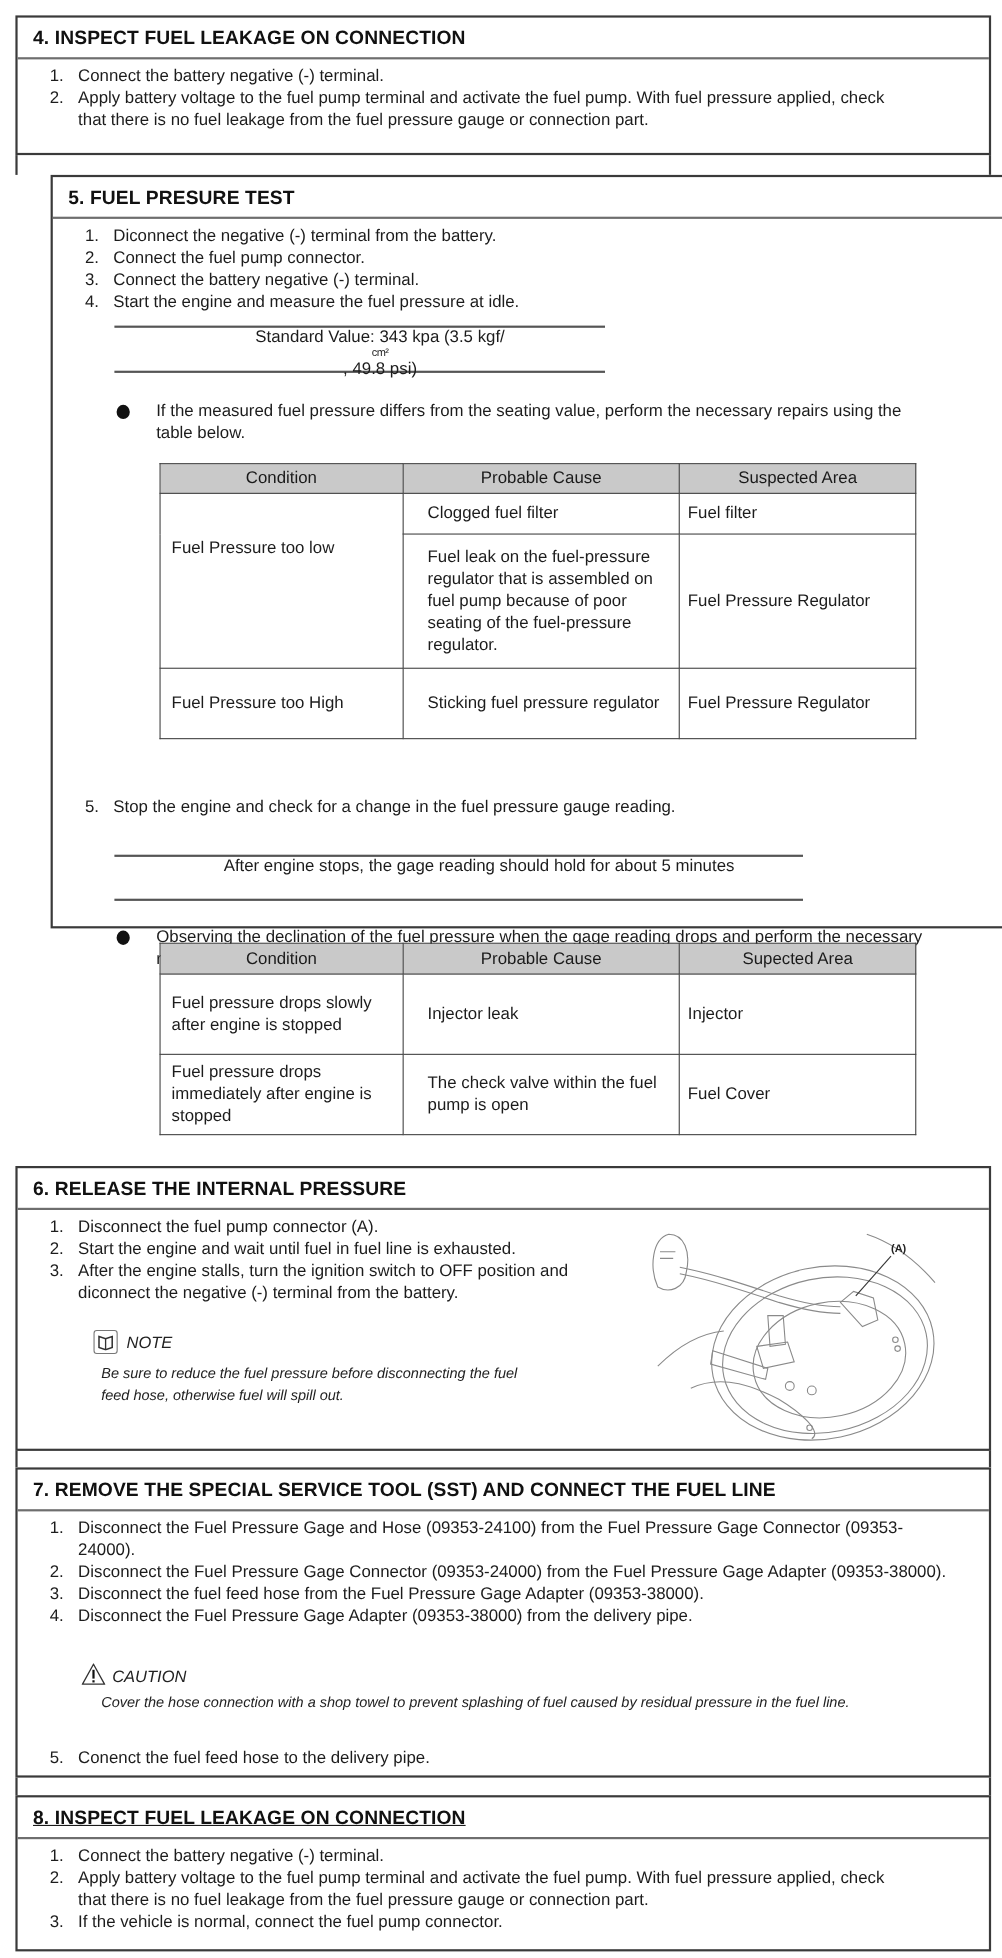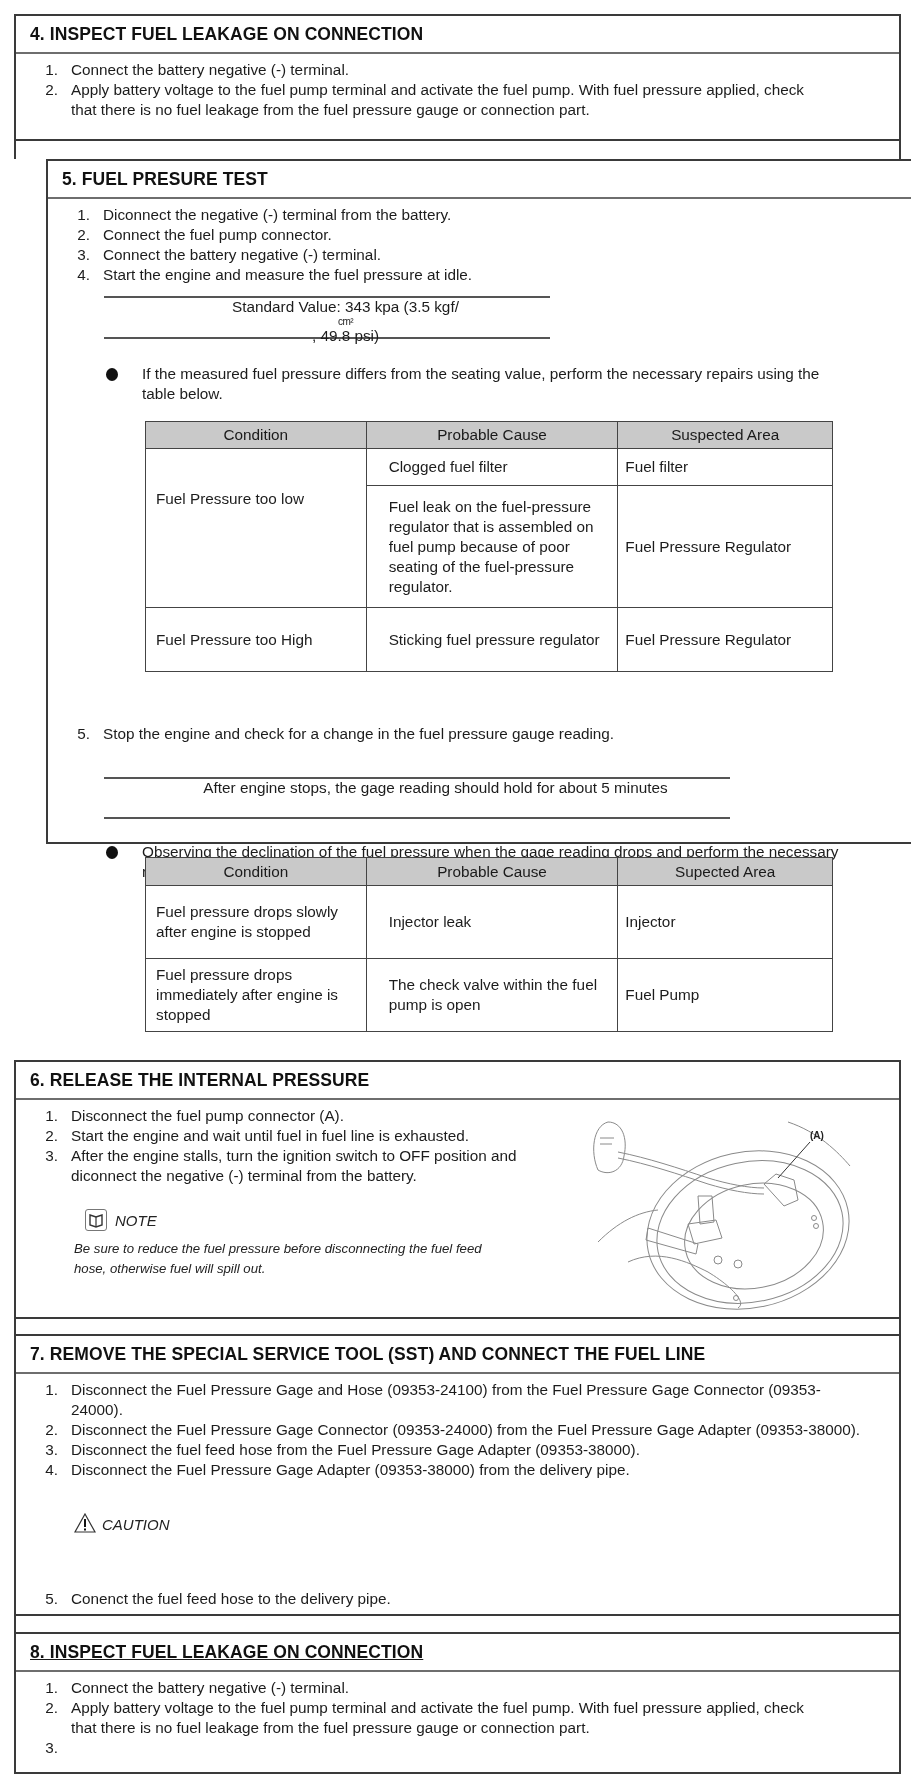--- a/index.html
+++ b/index.html
@@ -140,7 +140,7 @@
         <tr style="height:73px;">
           <td>Fuel pressure drops immediately after engine is stopped</td>
           <td class="cause">The check valve within the fuel pump is open</td>
-          <td class="area">Fuel Pump</td>
+          <td class="area">Fuel Cover</td>
         </tr>
       </tbody>
     </table>

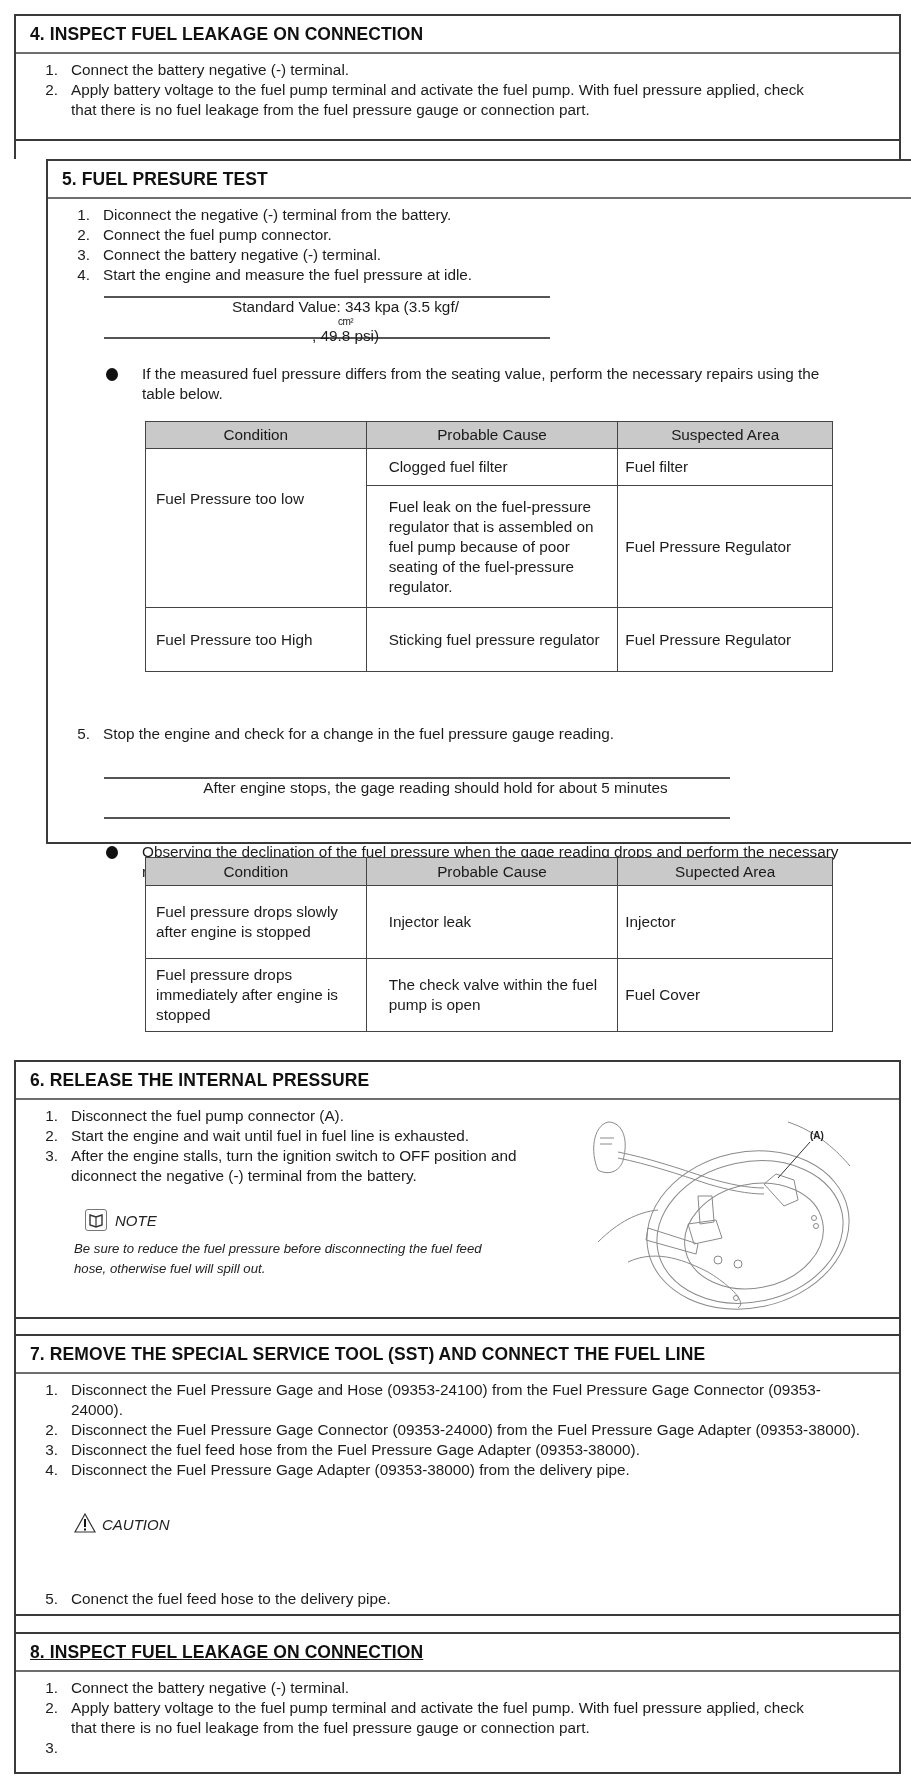--- a/index.html
+++ b/index.html
@@ -35,7 +35,7 @@
   .note-block { position: absolute; }
   .note-icon { display: inline-flex; width: 22px; height: 22px; border: 1.5px solid #777; border-radius: 3px; align-items: center; justify-content: center; vertical-align: middle; margin-right: 8px; }
   .label-italic { font-style: italic; font-size: 15px; color: #222; vertical-align: middle; }
-  .italic-text { font-style: italic; font-size: 13.2px; line-height: 20px; color: #222; }
+  .italic-text { font-style: italic; font-size: 13.2px; line-height: 20px; color: #222; margin-left: 18px; }
 
   .figure { position: absolute; }
 </style>

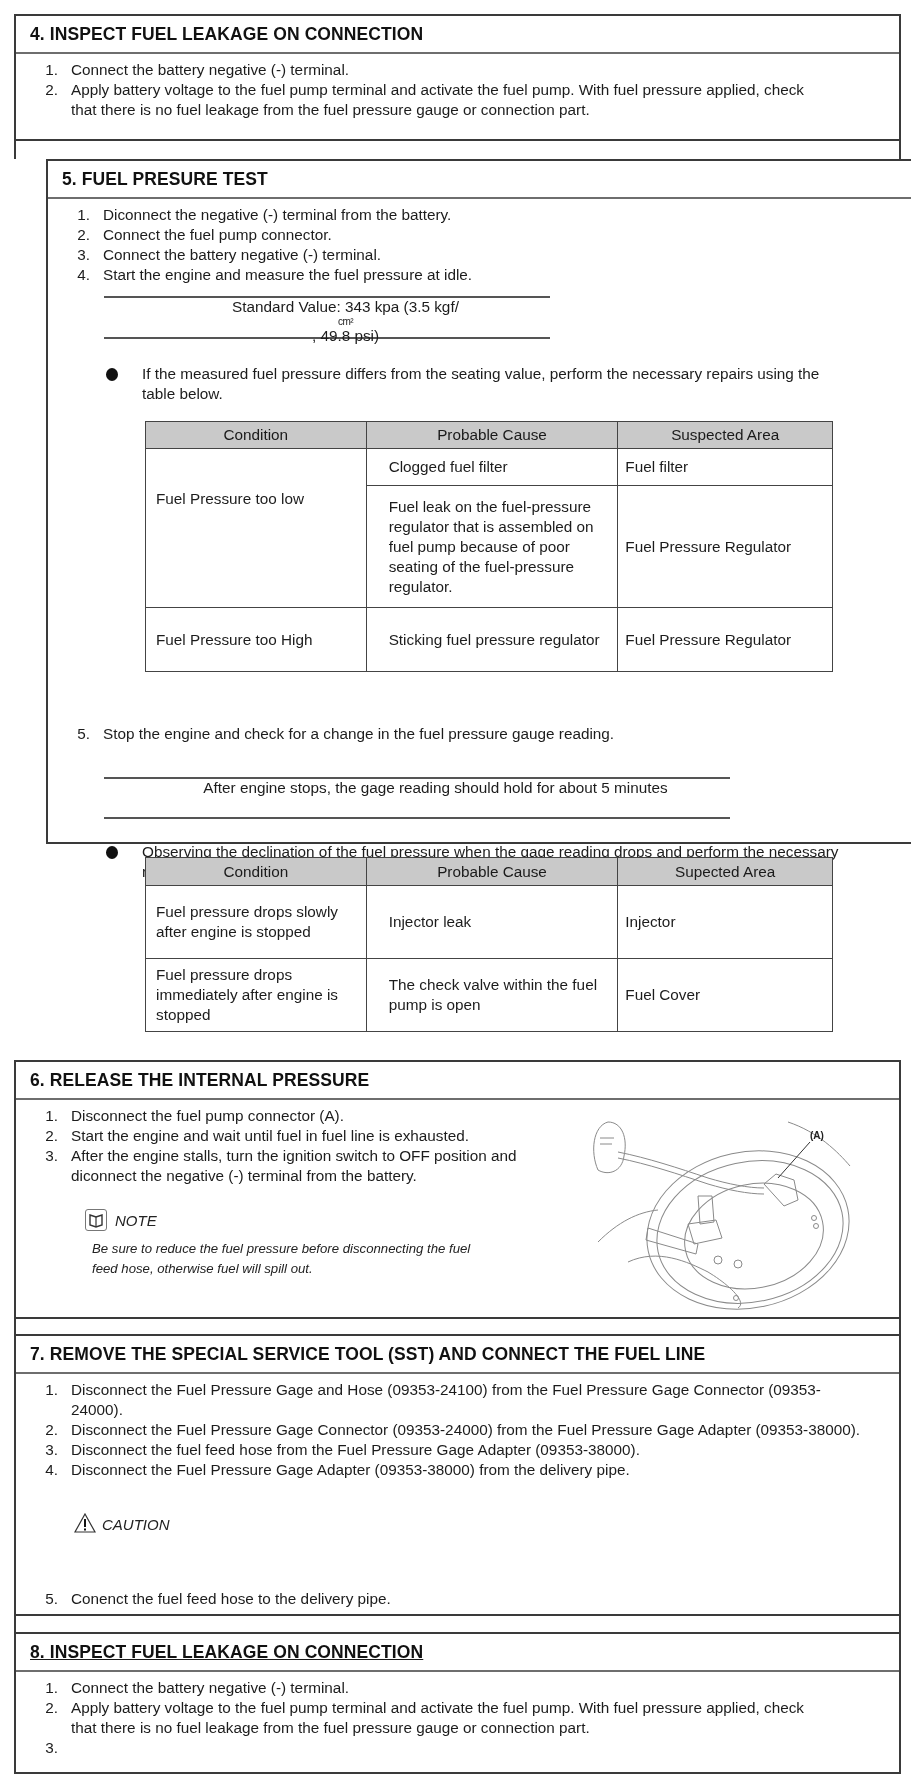--- a/index.html
+++ b/index.html
@@ -221,6 +221,7 @@
         </span>
         <span class="label-italic">CAUTION</span>
       </div>
+      <div class="italic-text" style="margin-top:2px;">Cover the hose connection with a shop towel to prevent splashing of fuel caused by residual pressure in the fuel line.</div>
     </div>
 
     <ol class="steps" style="top:215px;">

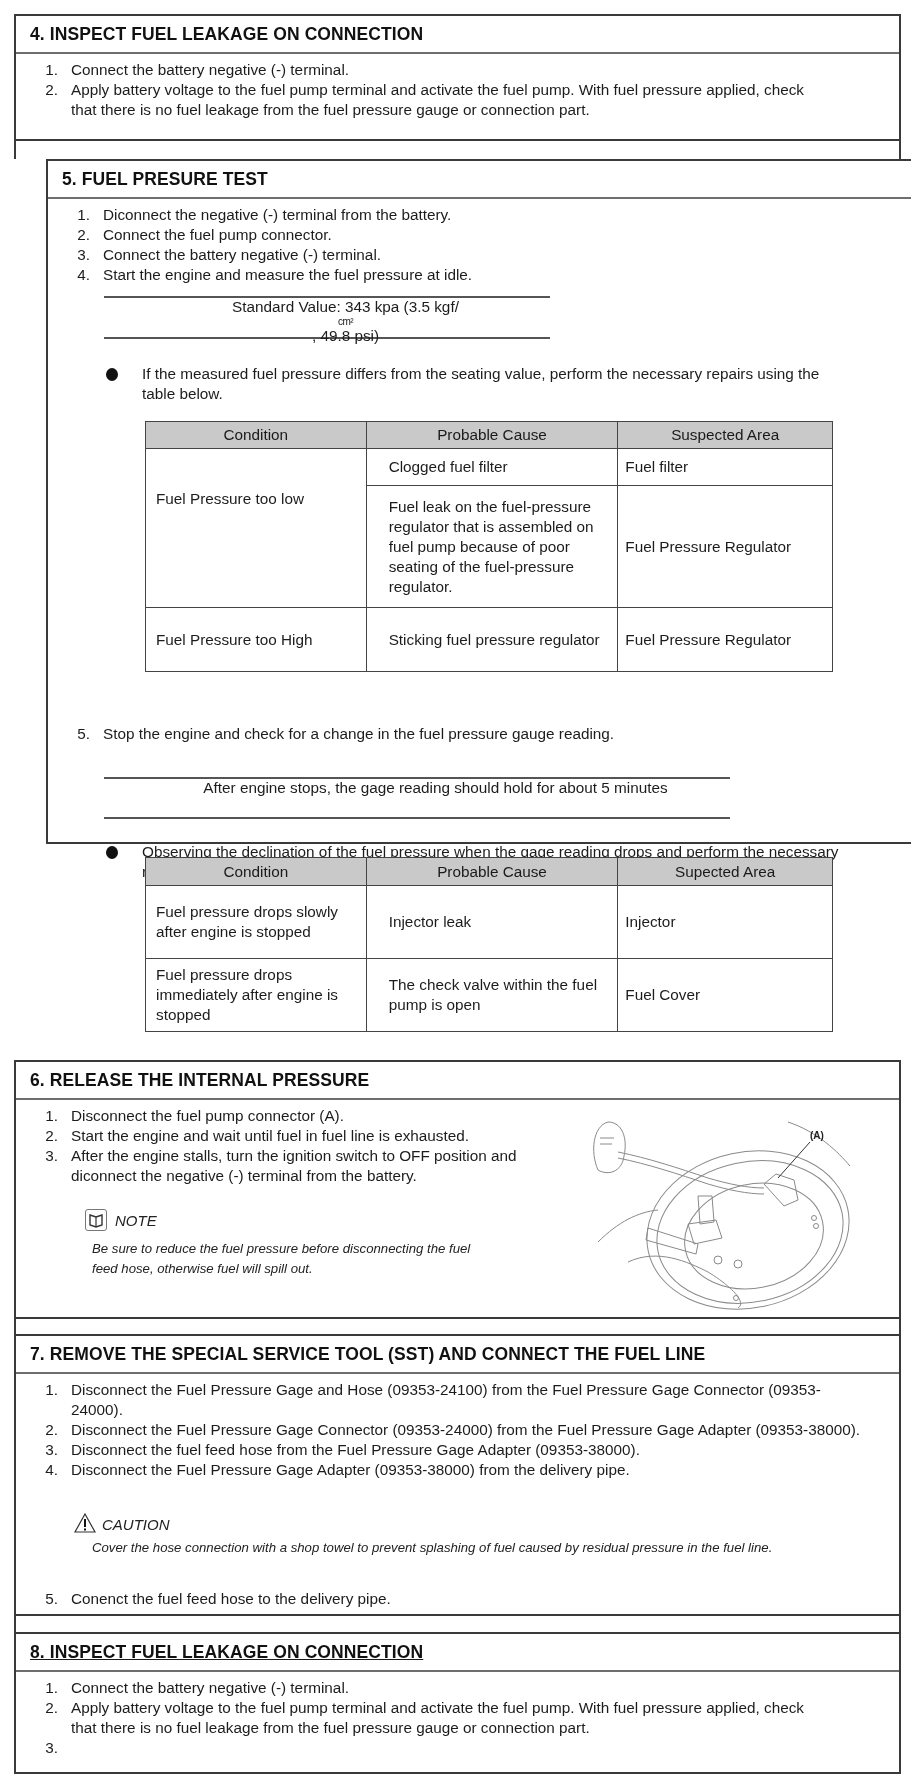--- a/index.html
+++ b/index.html
@@ -237,7 +237,7 @@
     <ol class="steps" style="top:6px;">
       <li><span class="num">1.</span><span>Connect the battery negative (-) terminal.</span></li>
       <li style="padding-right:90px;"><span class="num">2.</span><span>Apply battery voltage to the fuel pump terminal and activate the fuel pump. With fuel pressure applied, check that there is no fuel leakage from the fuel pressure gauge or connection part.</span></li>
-      <li><span class="num">3.</span></li>
+      <li><span class="num">3.</span><span>If the vehicle is normal, connect the fuel pump connector.</span></li>
     </ol>
   </div>
 </div>

